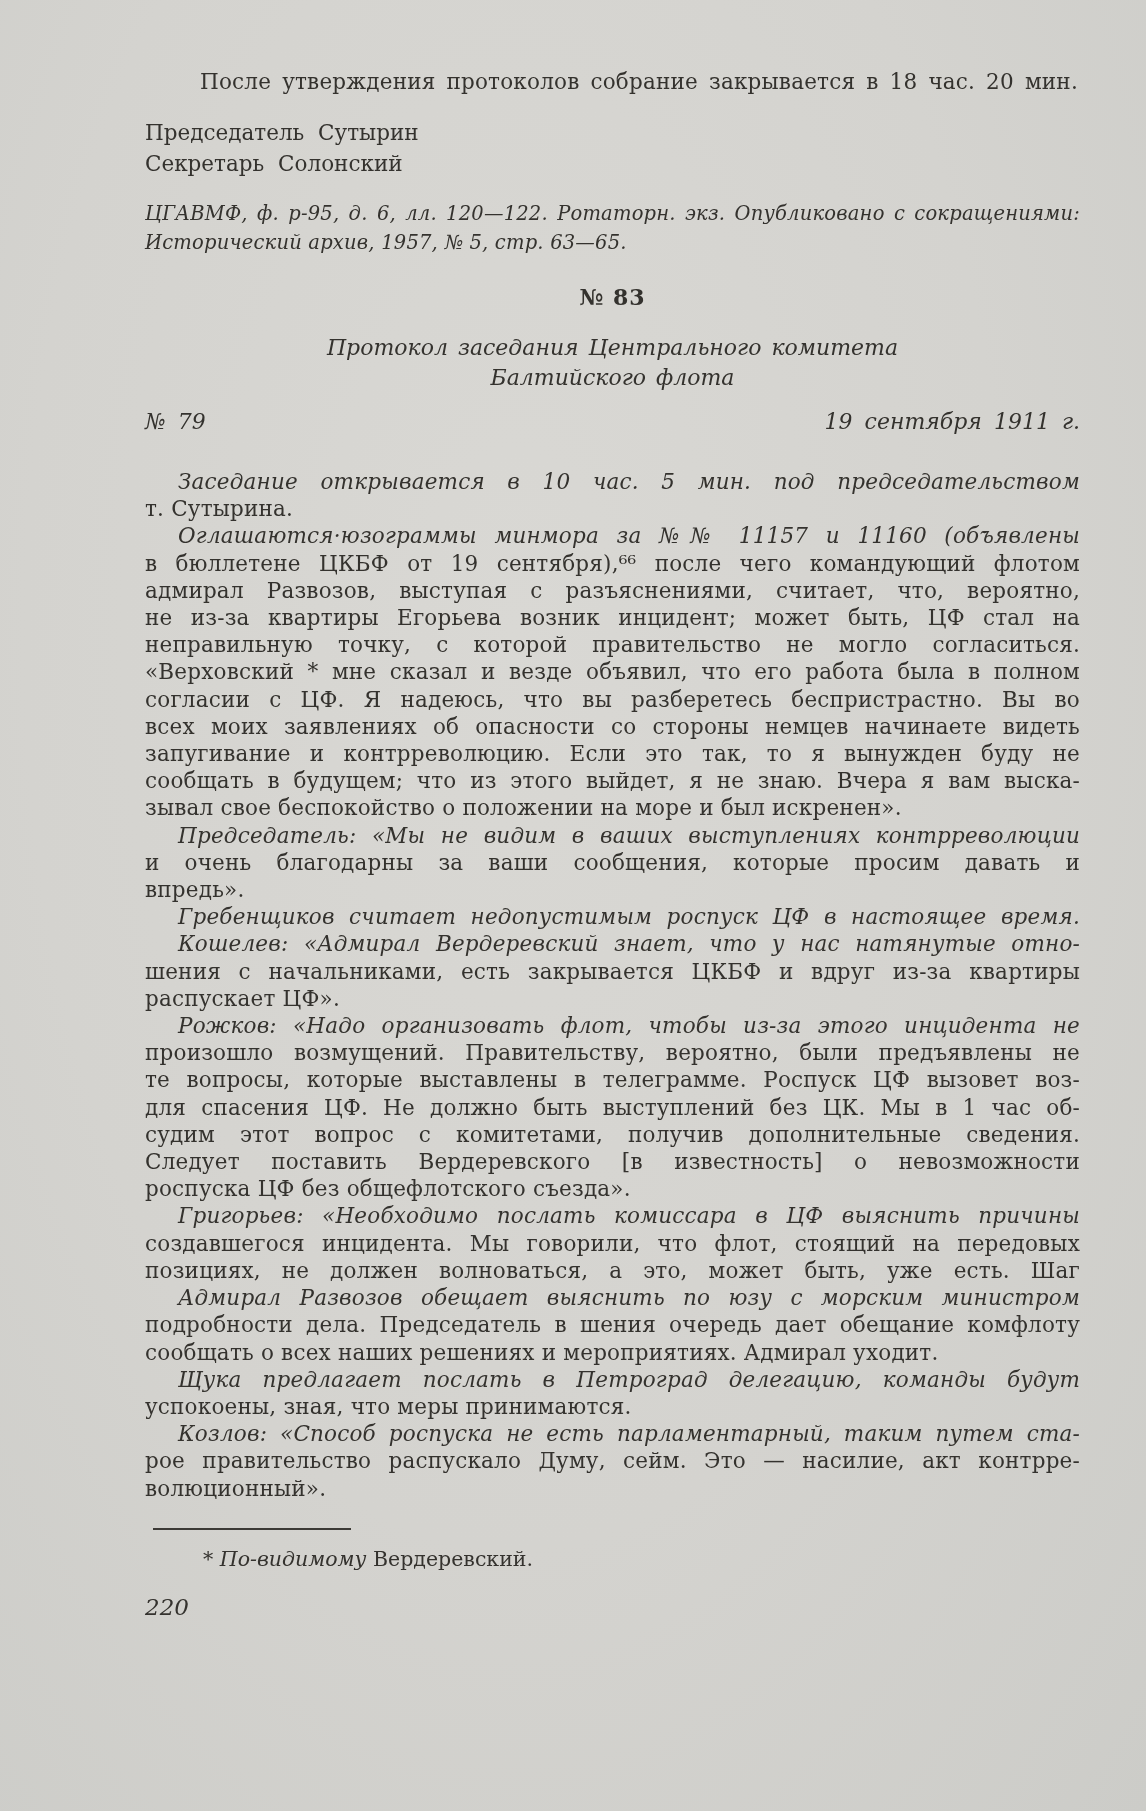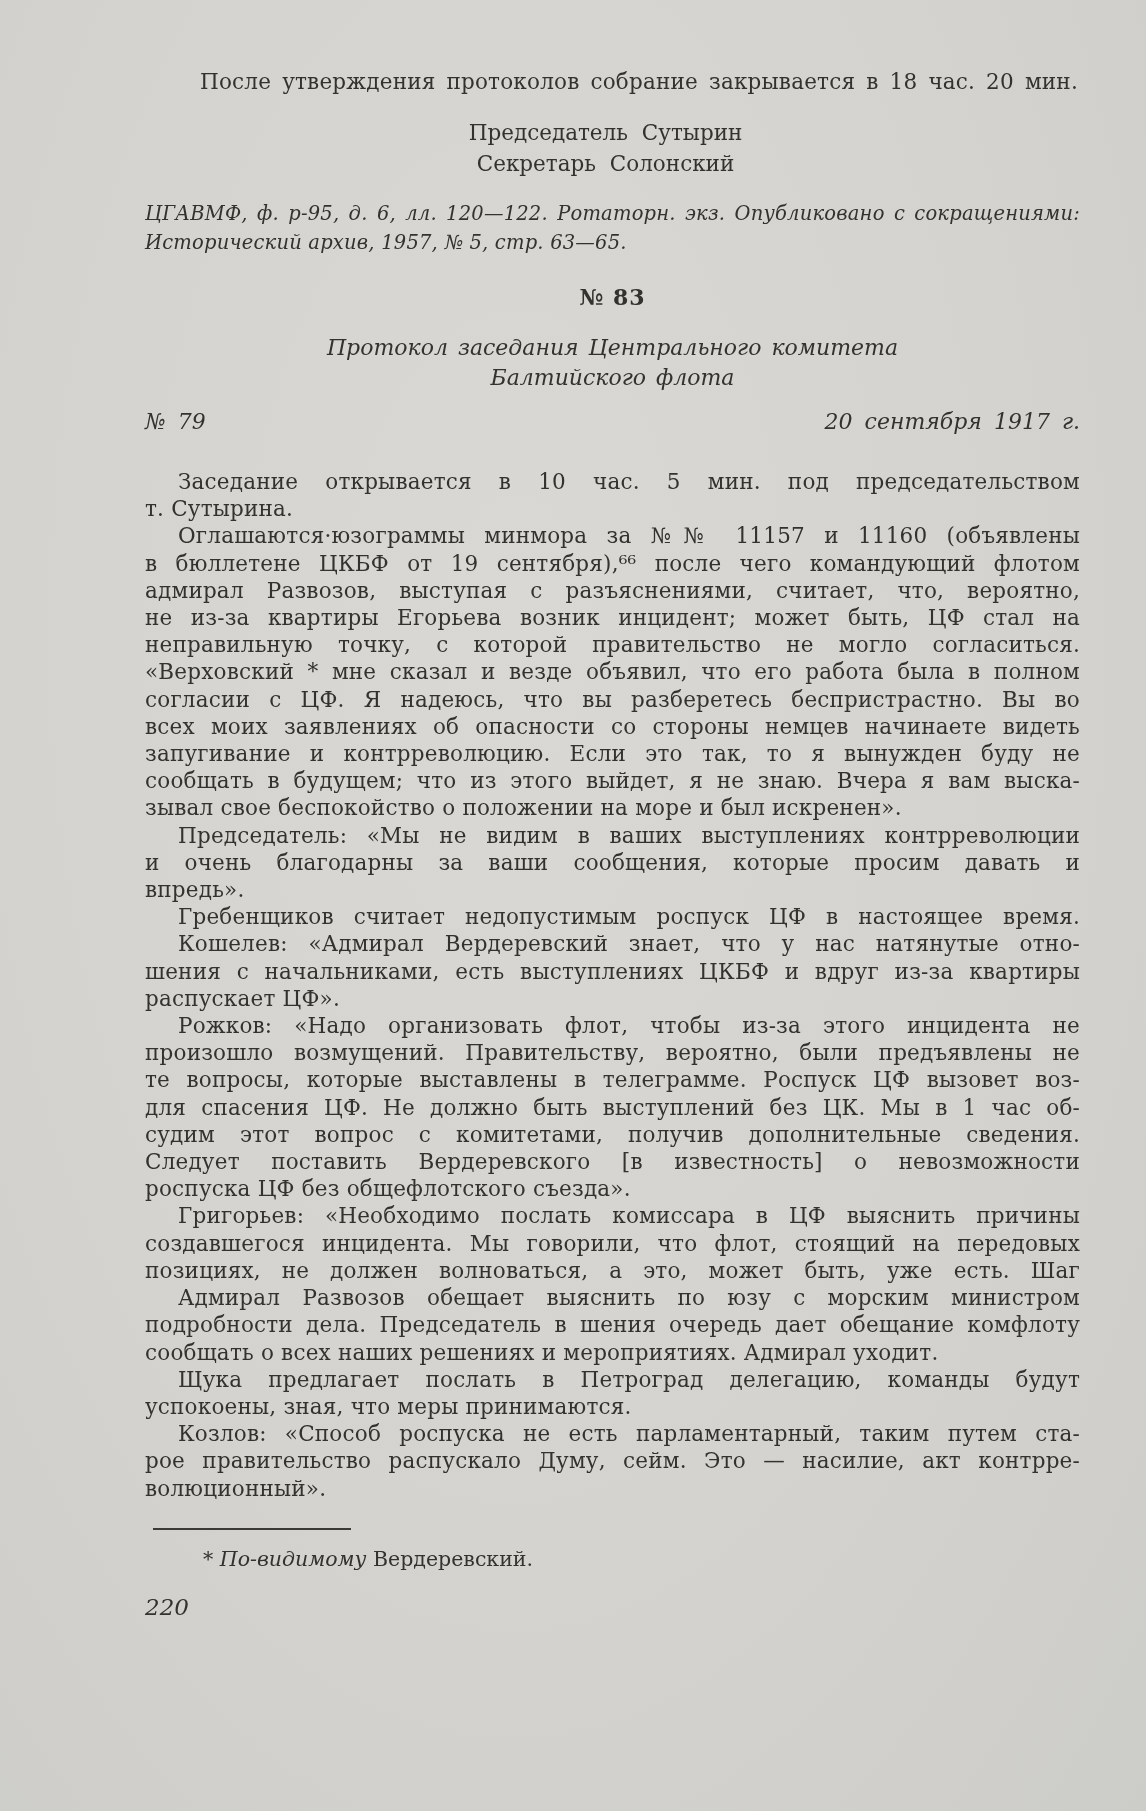--- a/index.html
+++ b/index.html
@@ -29,7 +29,7 @@
   }
   .signatures {
     margin-top: 10px;
-    text-align: center;
+    text-align: left;
     padding-right: 14px;
     font-size: 21.5px;
     line-height: 31px;

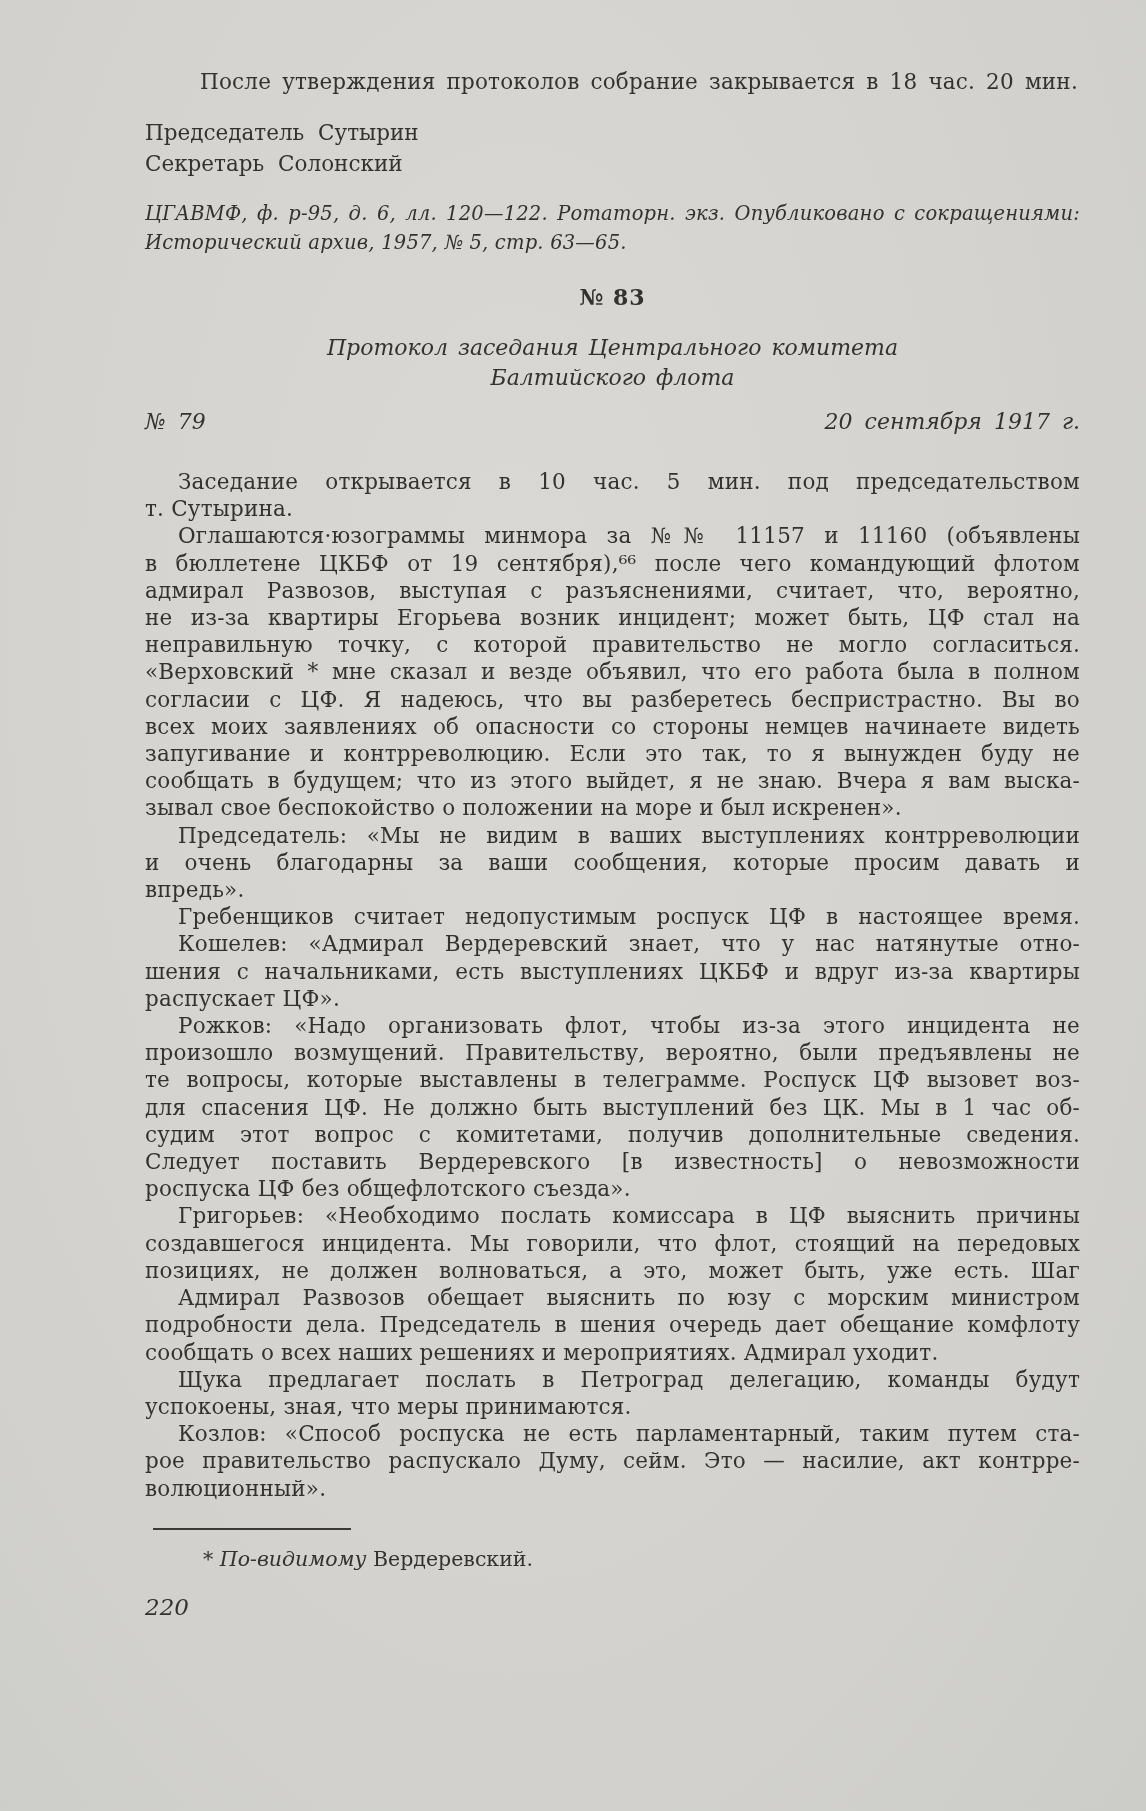--- a/index.html
+++ b/index.html
@@ -122,7 +122,7 @@
 
   <div class="meta-row">
     <span>№ 79</span>
-    <span>20 сентября 1917 г.</span>
+    <span>19 сентября 1911 г.</span>
   </div>
 
   <div class="document-body">

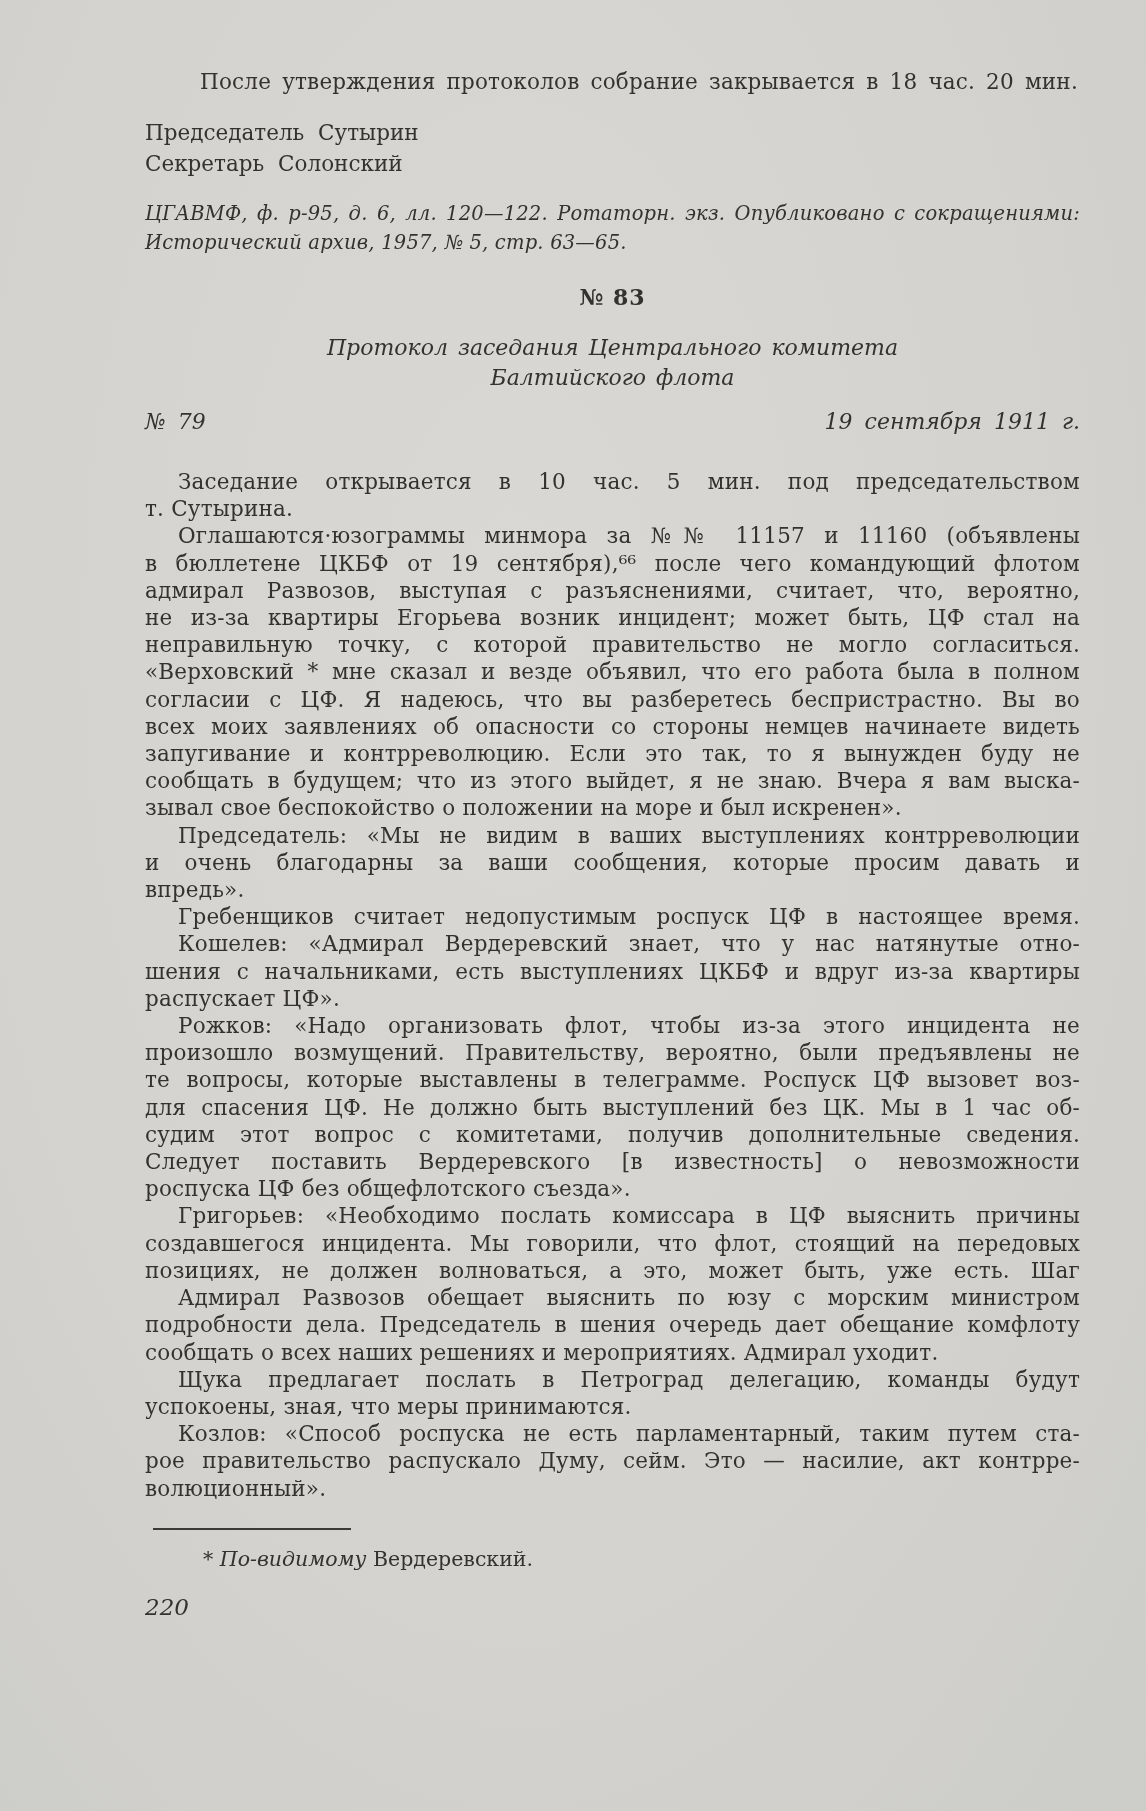--- a/index.html
+++ b/index.html
@@ -74,7 +74,7 @@
   .para { margin: 0; font-size: 21.5px; line-height: 27.2px; letter-spacing: 0.2px; }
   .tline { display: block; text-align: justify; text-align-last: justify; }
   .tline.last { text-align-last: left; }
-  .tline.first { text-indent: 33px; }
+  .tline.first { text-indent: 33px; font-style: italic; }
   .footnote-rule {
     margin: 26px 0 0 8px;
     width: 198px;

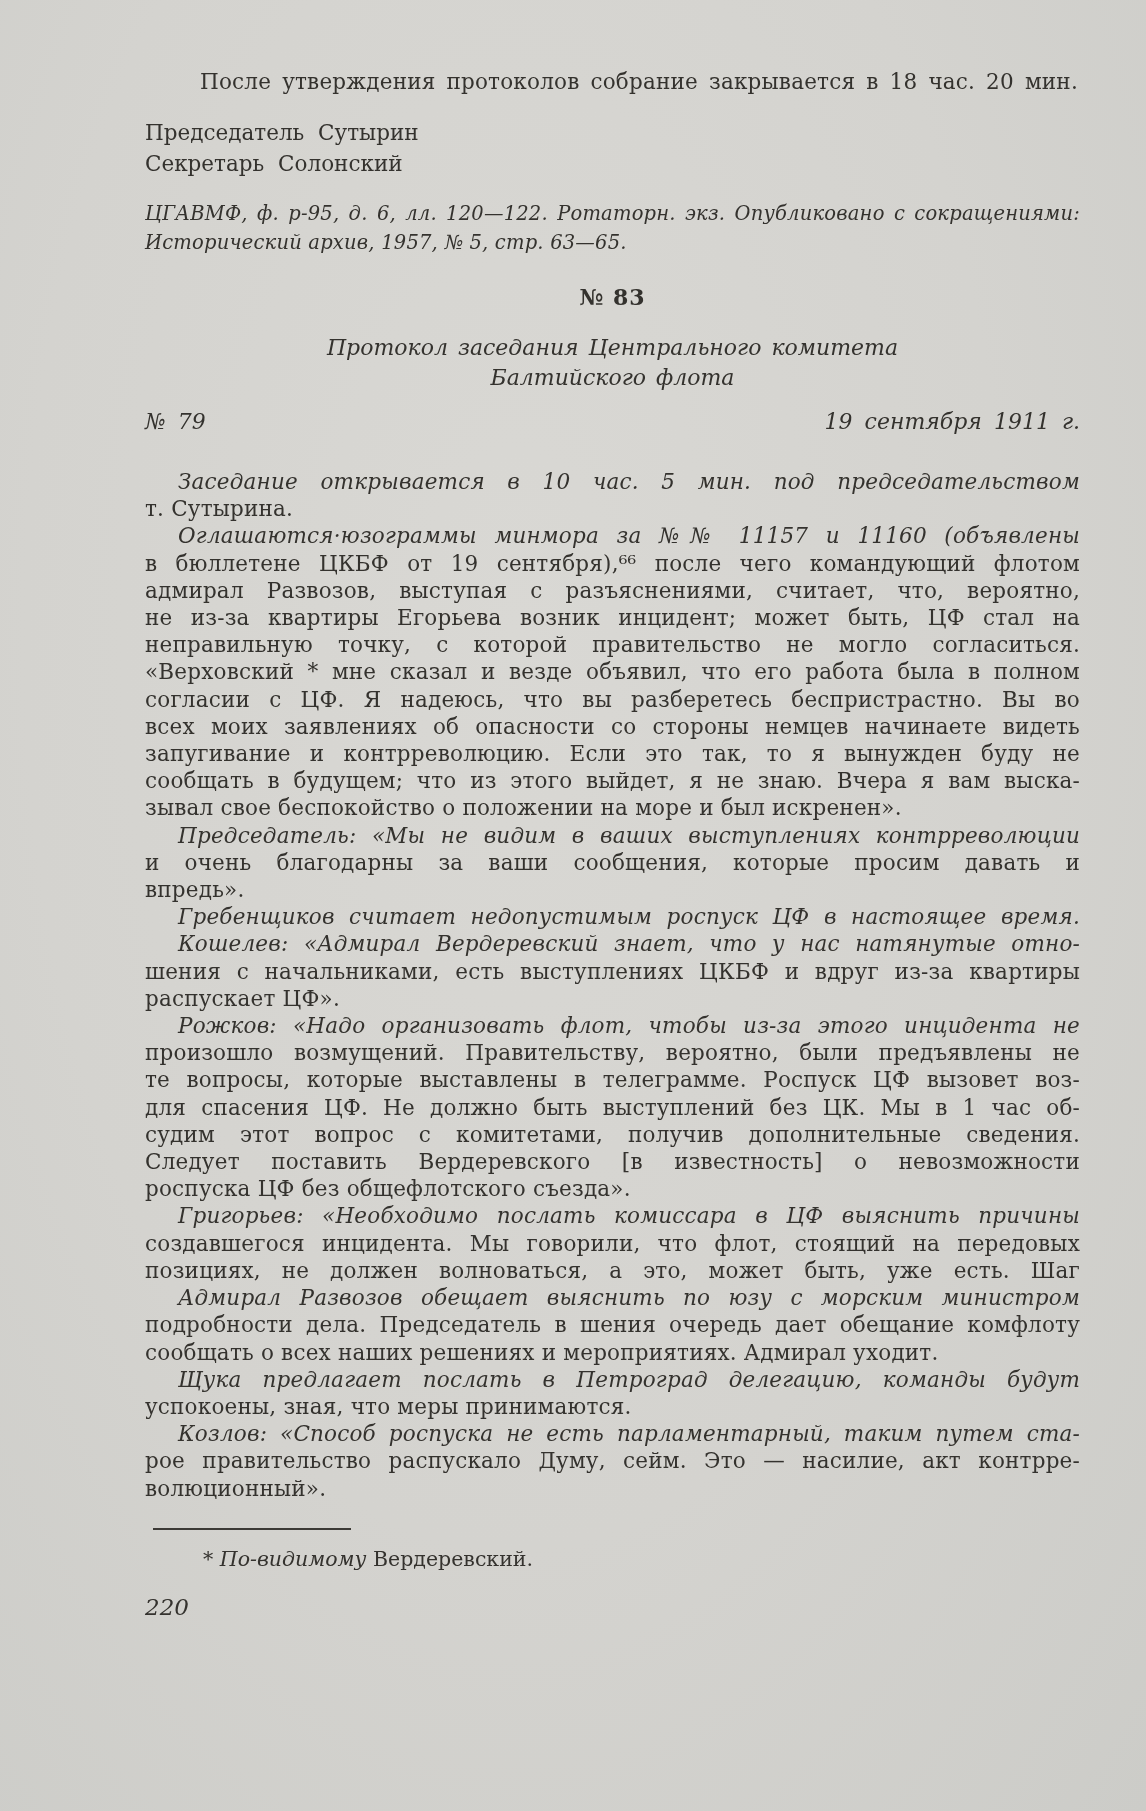--- a/index.html
+++ b/index.html
@@ -153,7 +153,7 @@
       </p>
       <p class="para">
         <span class="tline first">Кошелев: «Адмирал Вердеревский знает, что у нас натянутые отно-</span>
-        <span class="tline">шения с начальниками, есть выступлениях ЦКБФ и вдруг из-за квартиры</span>
+        <span class="tline">шения с начальниками, есть закрывается ЦКБФ и вдруг из-за квартиры</span>
         <span class="tline last">распускает ЦФ».</span>
       </p>
       <p class="para">

